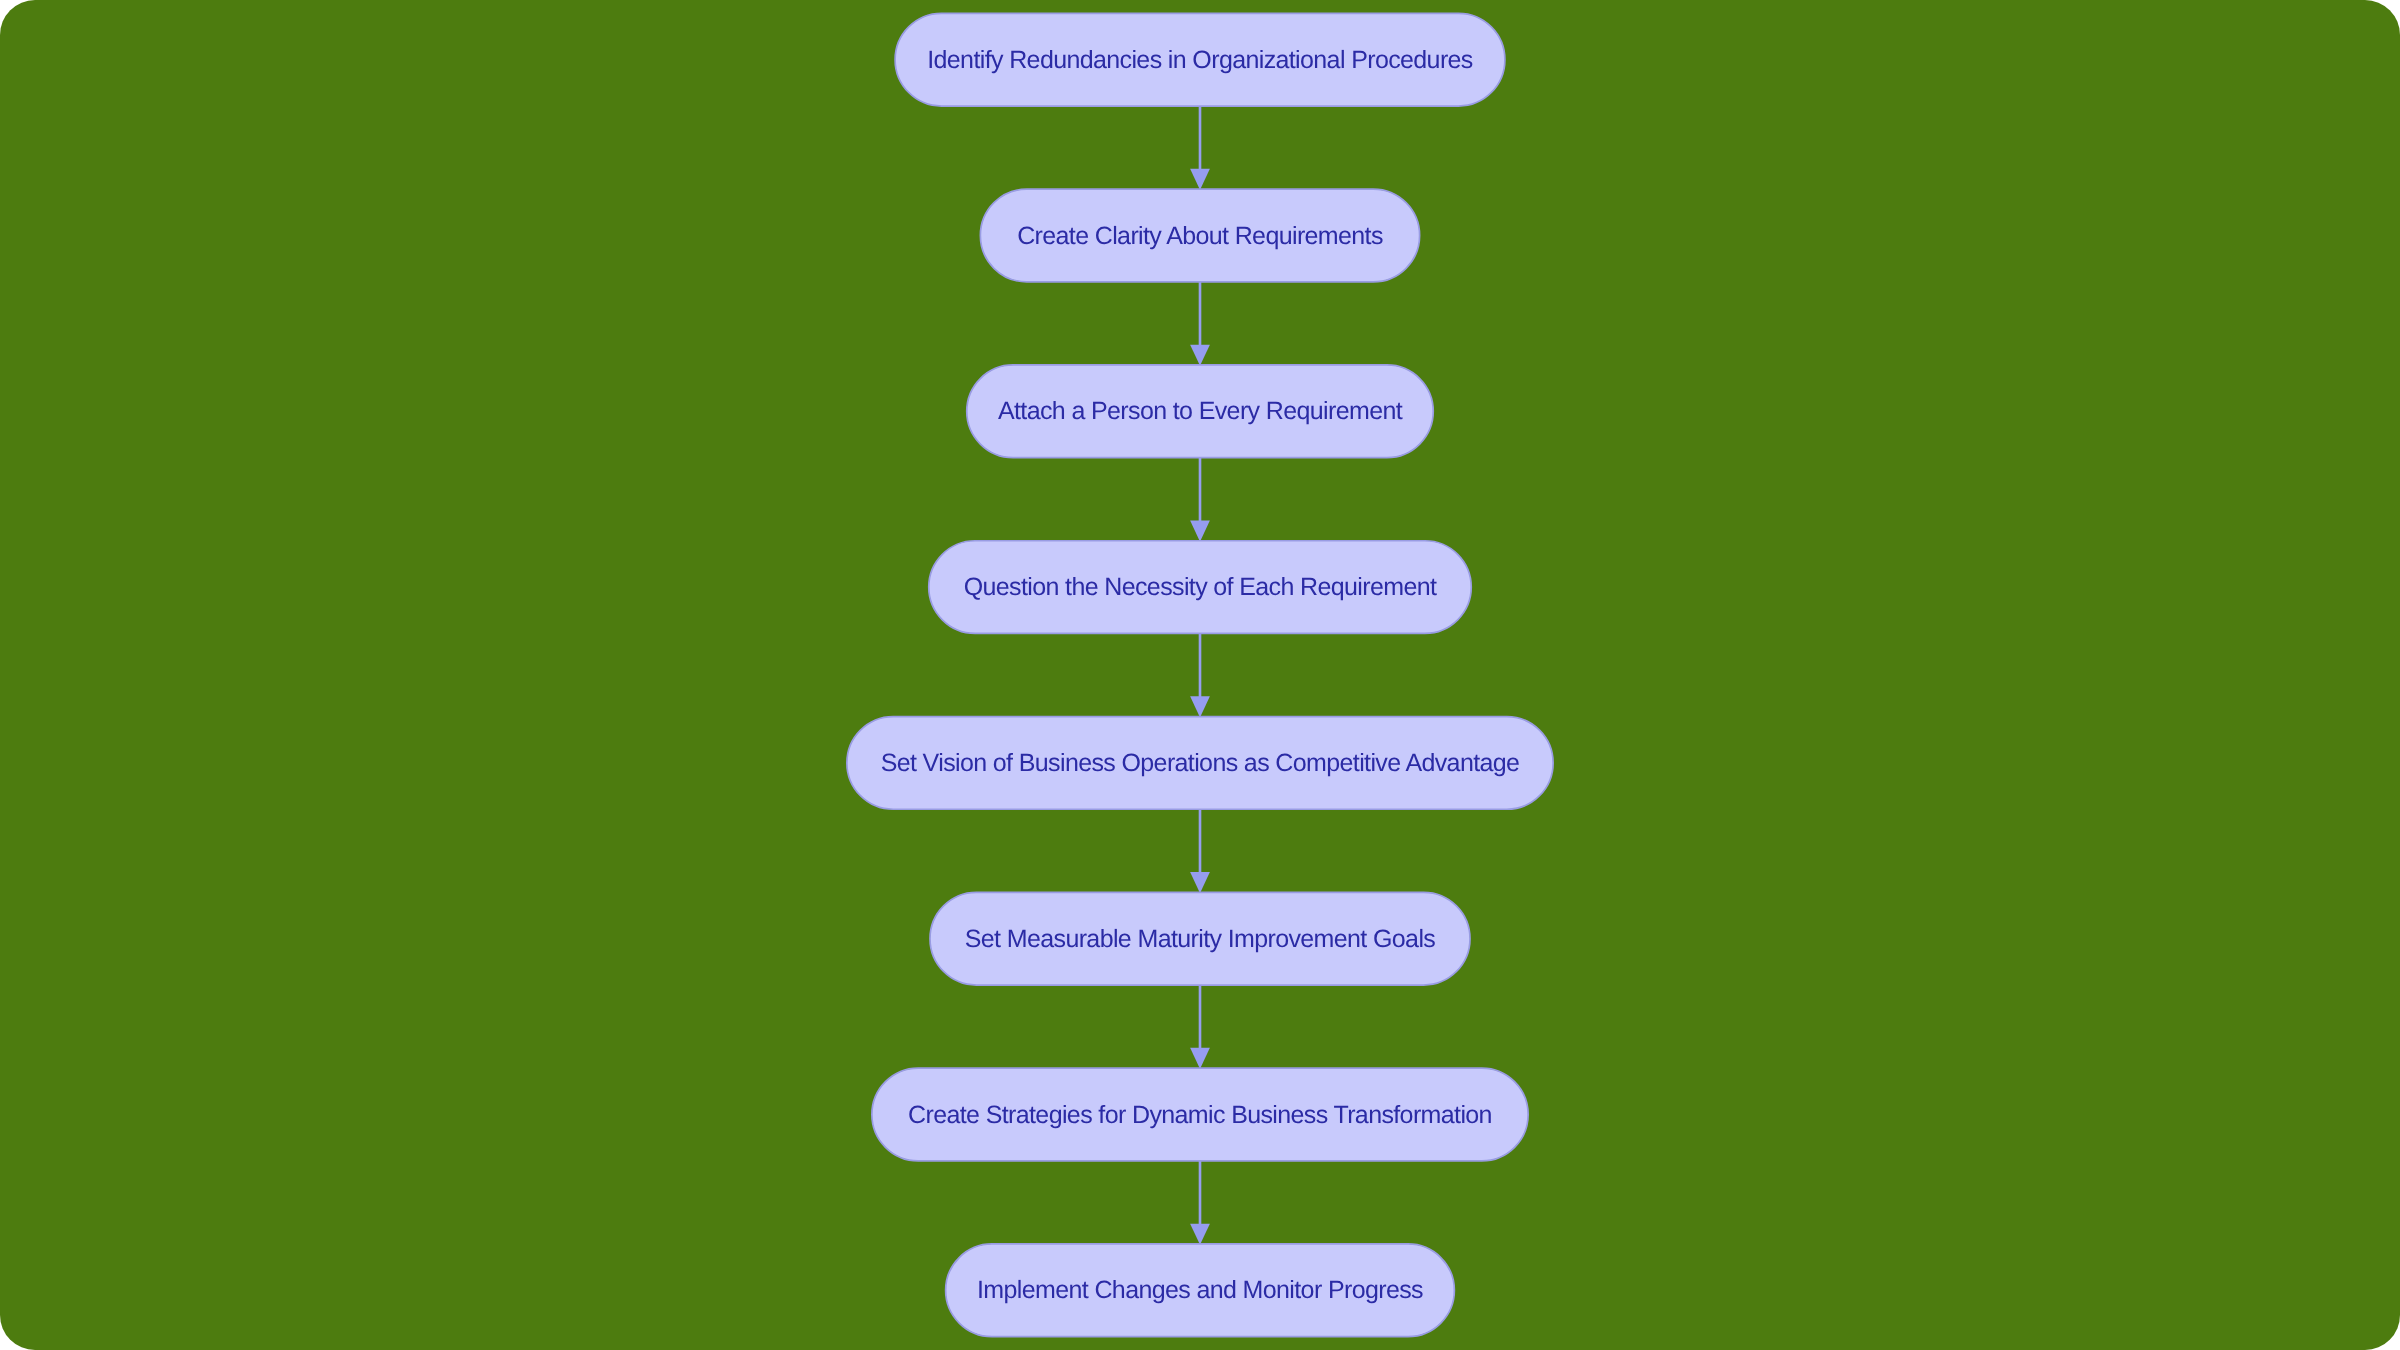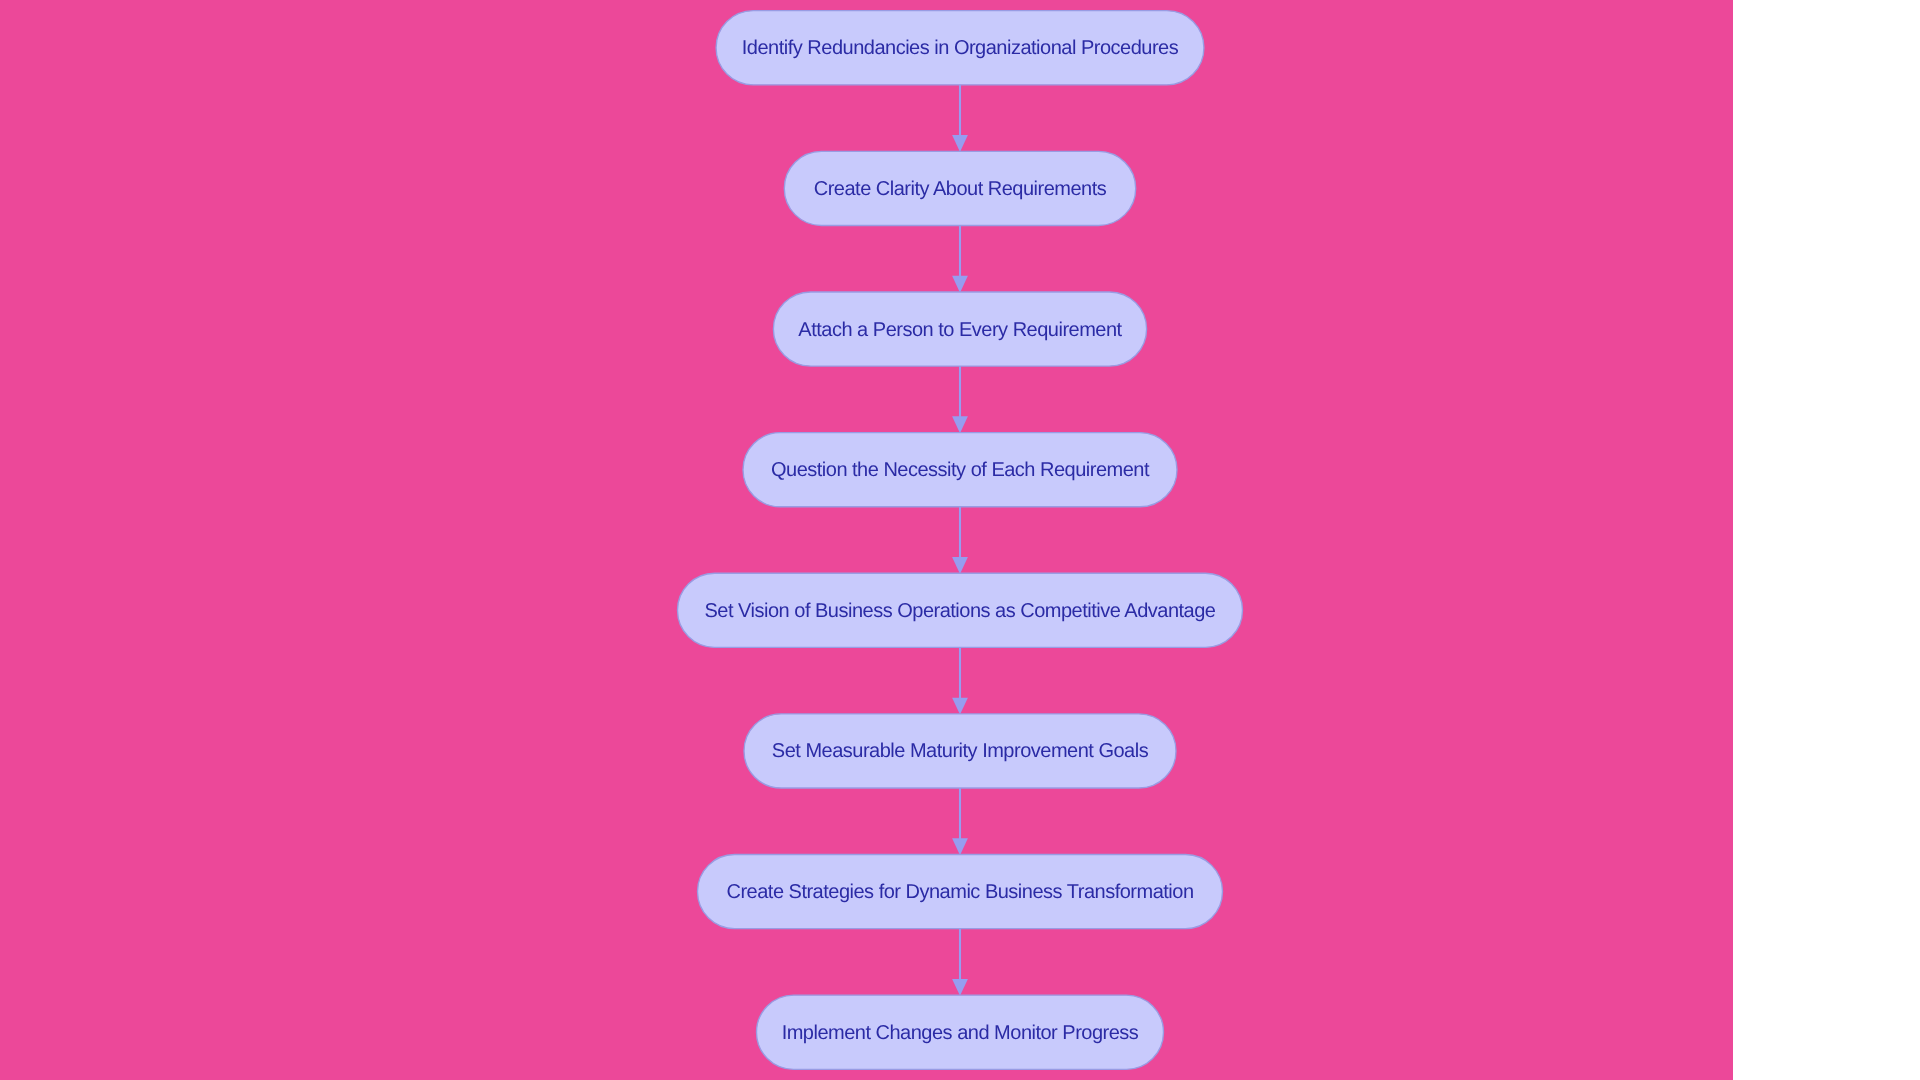--- a/index.html
+++ b/index.html
@@ -13,10 +13,11 @@
   }
   #flowchart-root {
     position: relative;
-    width: 1733px;
+    width: 1920px;
     height: 1080px;
-    background: #ec4899;
+    background: #4d7c0f;
     font-family: "Liberation Sans", sans-serif;
+    border-radius: 28px;
   }
   svg#flow-svg {
     position: absolute;

